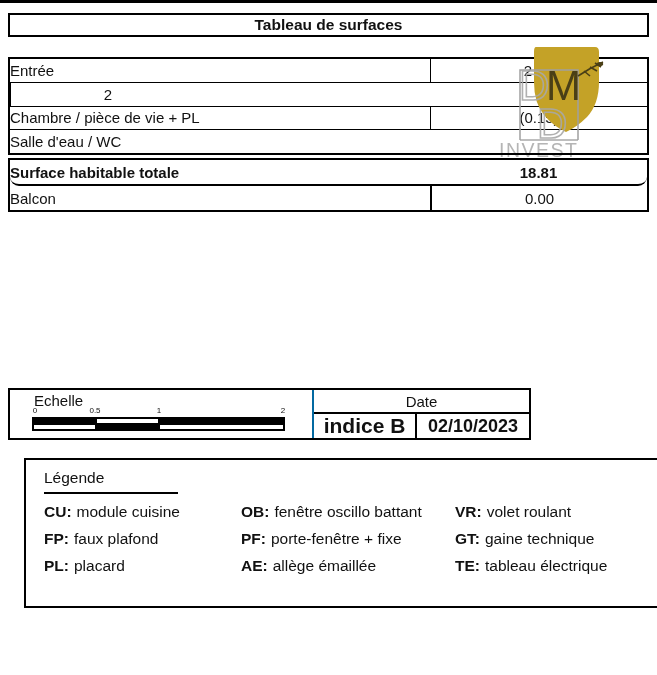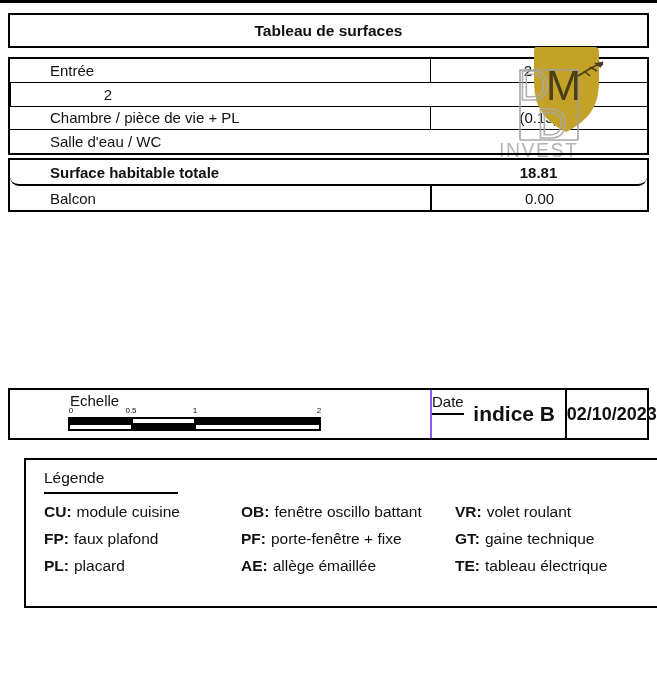--- a/index.html
+++ b/index.html
@@ -12,7 +12,7 @@
   #top-strip{left:0;top:0;width:657px;height:3px;background:#000;}
   
   #title-box{
-    left:8px;top:13px;width:641px;height:35px;box-sizing:border-box;
+    left:8px;top:13px;width:641px;height:24px;box-sizing:border-box;
     border:2.5px solid #000;display:flex;align-items:center;justify-content:center;
     font-weight:bold;font-size:15.5px;z-index:1;
   }

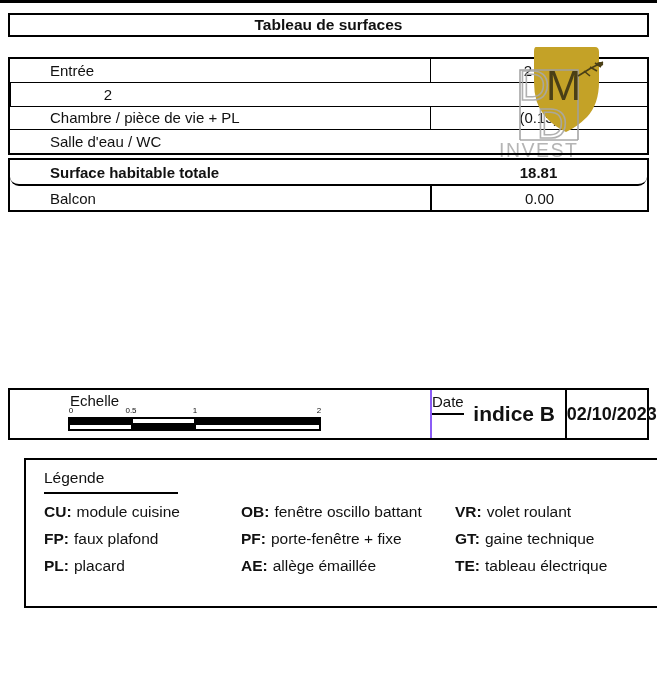--- a/index.html
+++ b/index.html
@@ -28,7 +28,7 @@
   .t-row{flex:1;display:flex;min-height:0;}
   .t-row.sep{border-bottom:1.5px solid #000;}
   .t-row.sep2{border-bottom:2px solid #000;border-radius:9px;}
-  .t-label{flex:1;display:flex;align-items:center;padding-left:40px;font-size:15px;}
+  .t-label{flex:1;display:flex;align-items:center;font-size:15px;}
   .t-value{width:217px;box-sizing:border-box;display:flex;align-items:center;justify-content:center;font-size:15px;}
   .t-value.divided{border-left:1.5px solid #000;}
   .t-value.divided2{border-left:2px solid #000;}

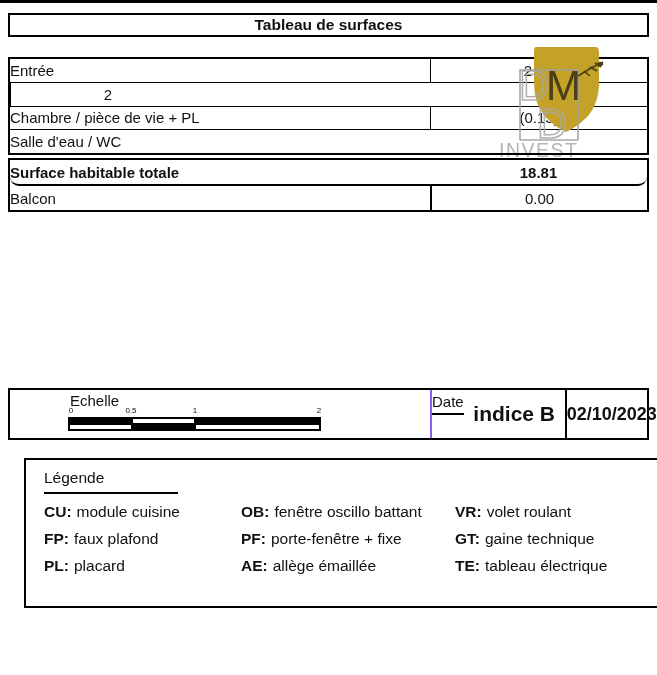--- a/index.html
+++ b/index.html
@@ -36,8 +36,8 @@
   .boldrow{font-weight:bold;}
   
   #scale-box{
-    left:8px;top:388px;width:641px;height:52px;box-sizing:border-box;
-    border:2px solid #000;display:flex;z-index:1;padding-left:36px;
+    left:8px;top:388px;width:523px;height:52px;box-sizing:border-box;
+    border:2px solid #000;display:flex;z-index:1;
   }
   #scale-left{flex:1;position:relative;}
   #scale-label{position:absolute;left:24px;top:2px;font-size:15px;}

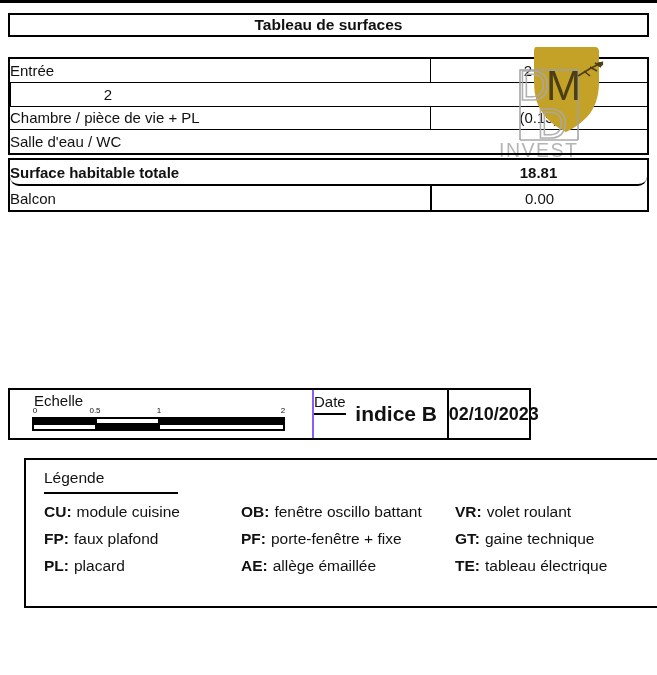--- a/index.html
+++ b/index.html
@@ -50,7 +50,7 @@
   .bar-cell.b{background:#000;}
   .bar-cell.w{background:#fff;}
   .w1{width:63px;} .w2{width:64px;} .w3{width:126px;}
-  #date-col{width:217px;box-sizing:border-box;border-left:2px solid #8b5cf6;display:flex;flex-direction:row;margin-left:40px;}
+  #date-col{width:217px;box-sizing:border-box;border-left:2px solid #0369a1;display:flex;flex-direction:column;margin-left:40px;}
   #date-header{height:23px;border-bottom:2px solid #000;display:flex;align-items:center;justify-content:center;font-size:15px;}
   #date-bottom{flex:1;display:flex;}
   #indice-cell{width:103px;box-sizing:border-box;border-right:2px solid #000;display:flex;align-items:center;justify-content:center;font-weight:bold;font-size:21px;}

